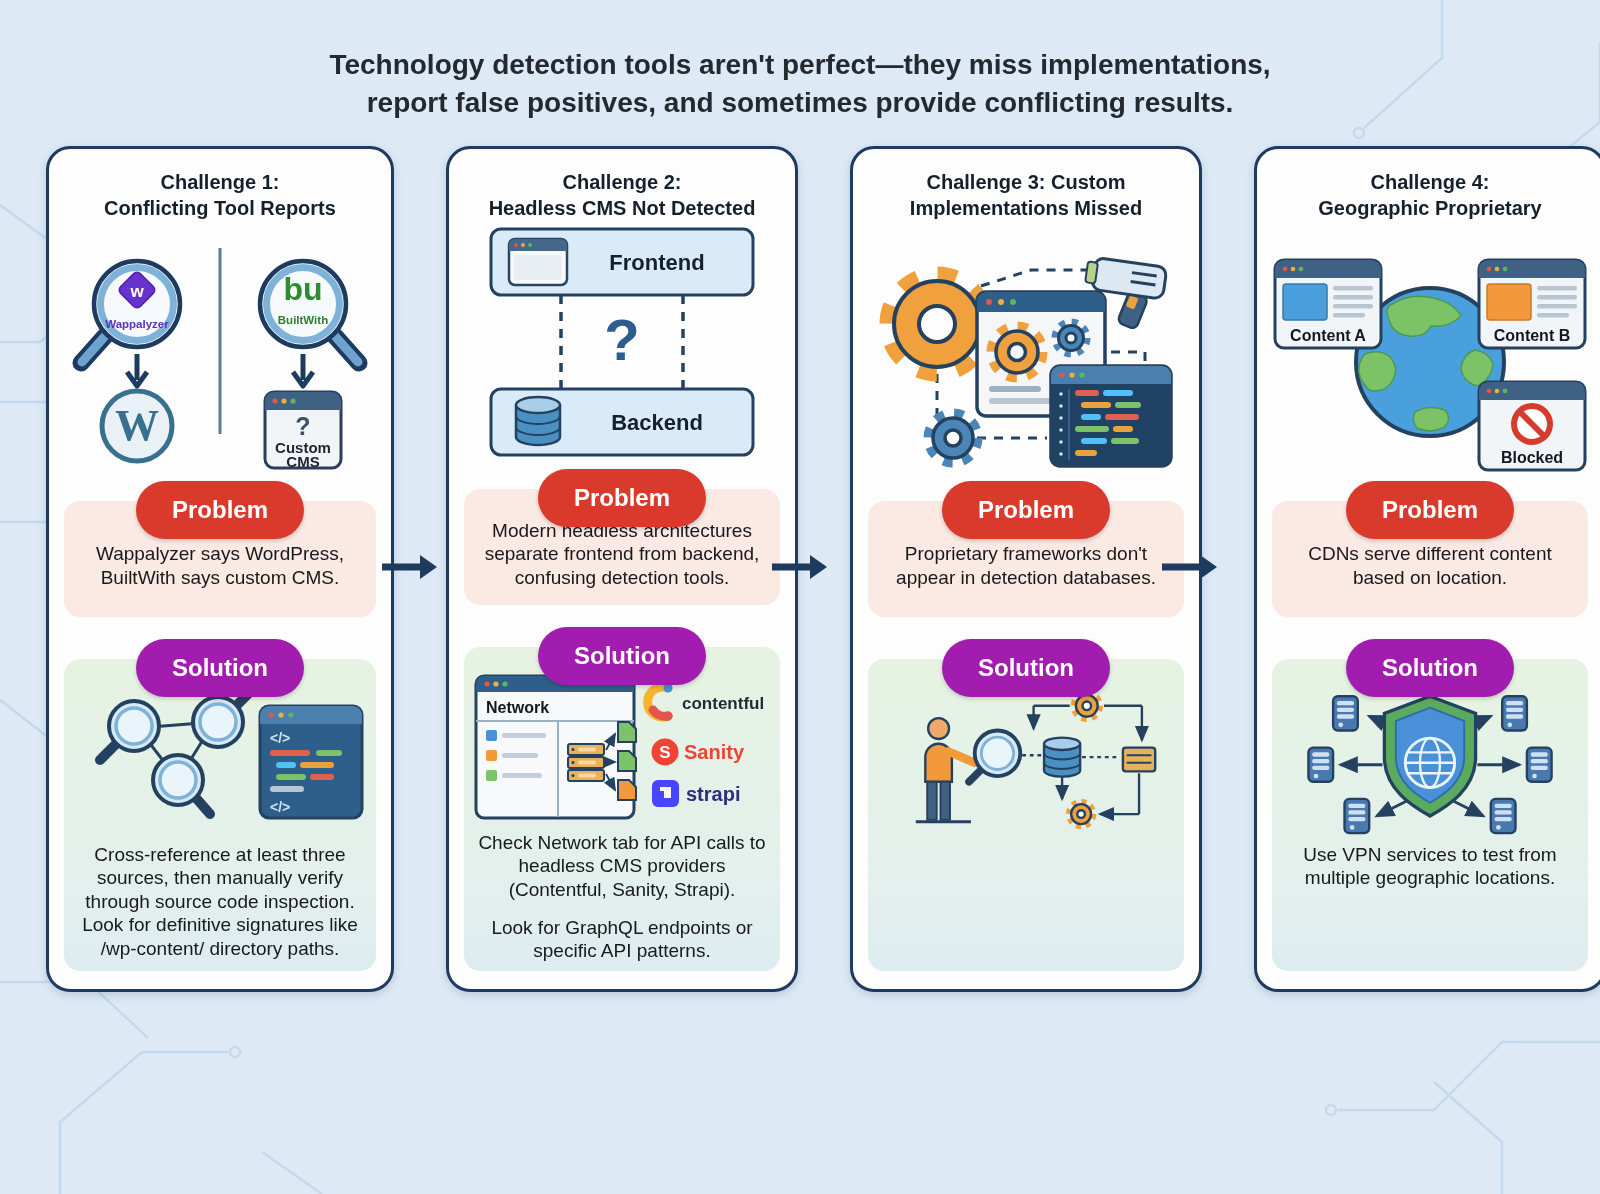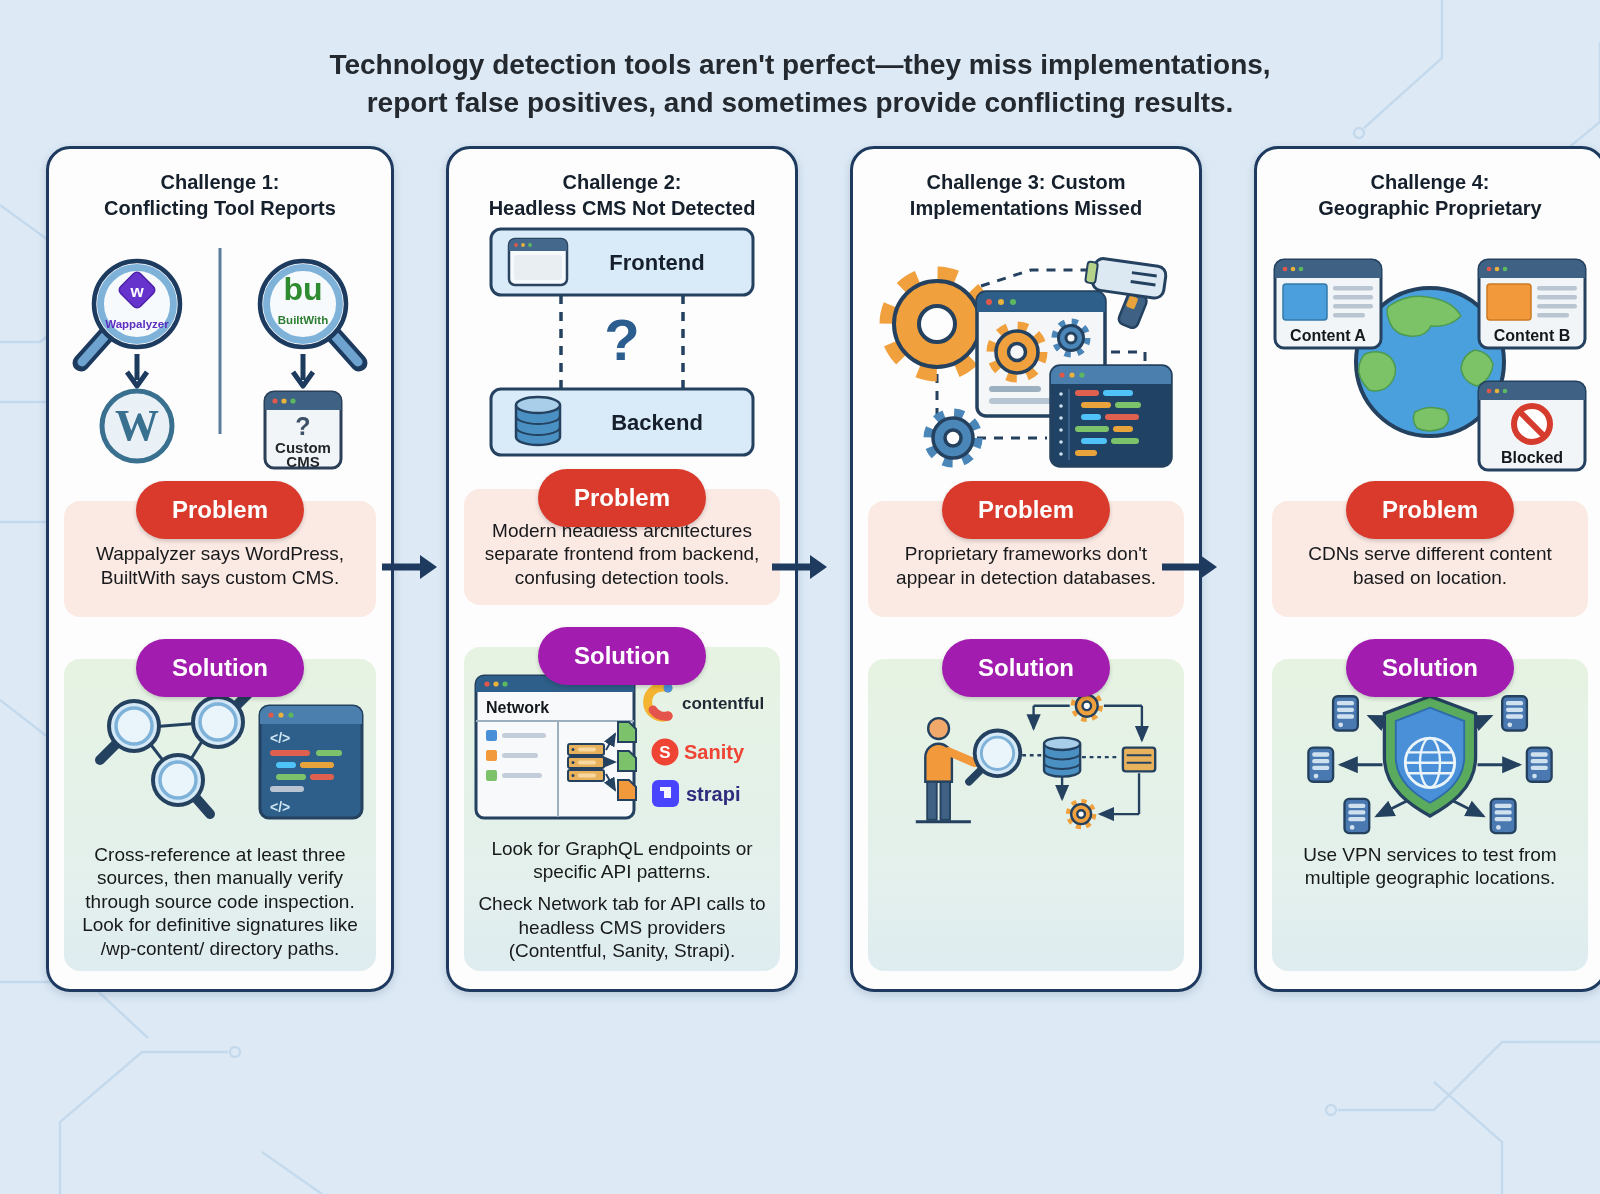--- a/index.html
+++ b/index.html
@@ -308,8 +308,8 @@
             </g>
           </svg>
         </div>
+        <p class="body-text sol-text">Check Network tab for API calls to headless CMS providers (Contentful, Sanity, Strapi).</p>
         <p class="body-text sol-text2">Look for GraphQL endpoints or specific API patterns.</p>
-        <p class="body-text sol-text">Check Network tab for API calls to headless CMS providers (Contentful, Sanity, Strapi).</p>
       </div>
     </div>
   </section>

